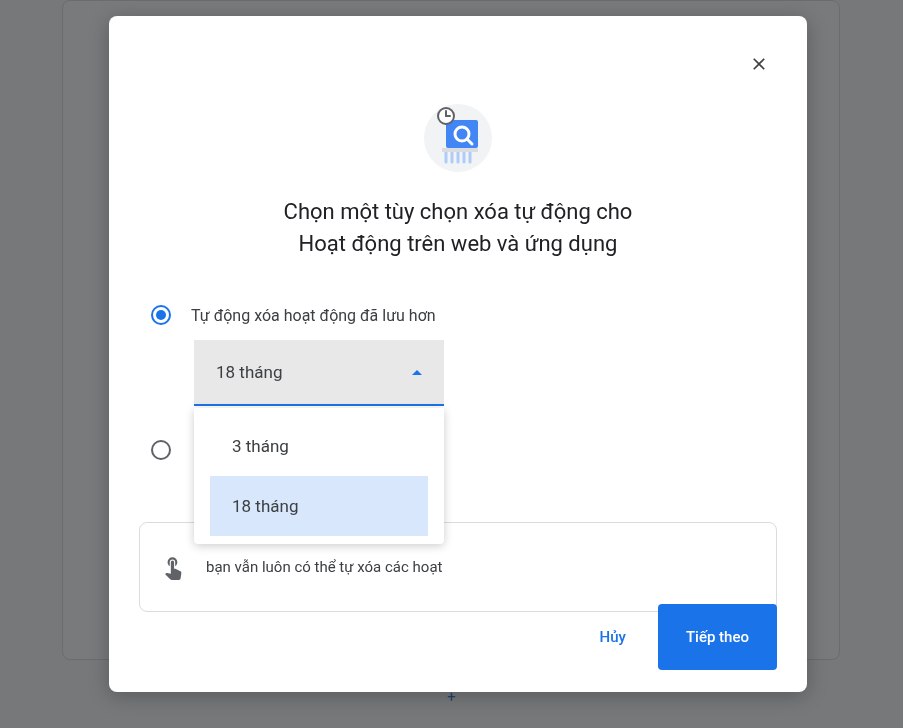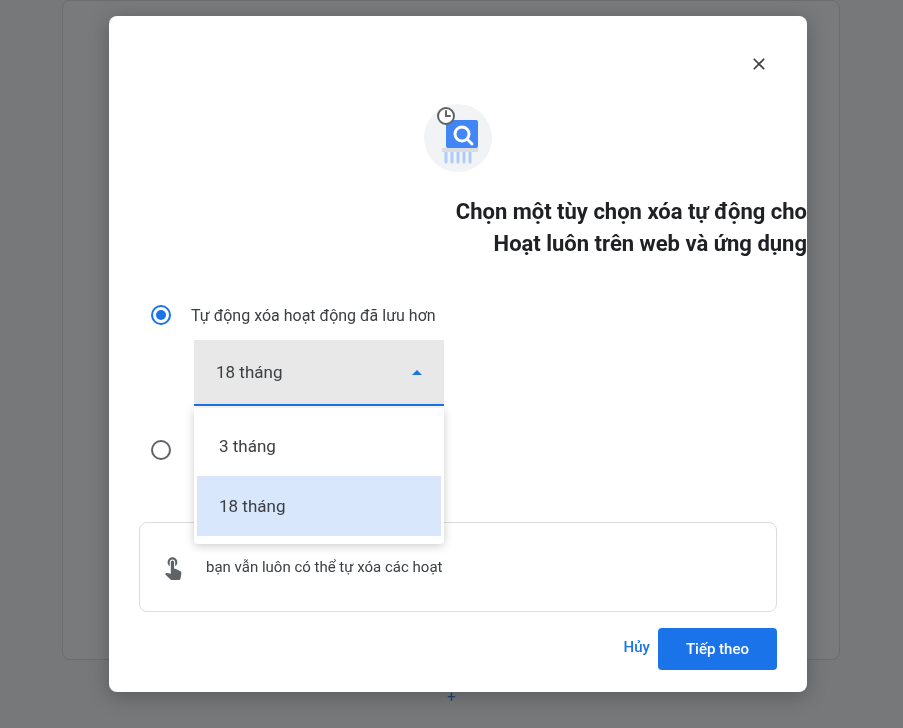--- a/index.html
+++ b/index.html
@@ -52,11 +52,11 @@
   .dialog-title {
     position: absolute;
     left: 0; right: 0; top: 180px;
-    text-align: right;
+    text-align: center;
     font-size: 22px;
     color: #202124;
     line-height: 32px;
-    font-weight: 700;
+    font-weight: 400;
   }
   .radio-row {
     position: absolute;

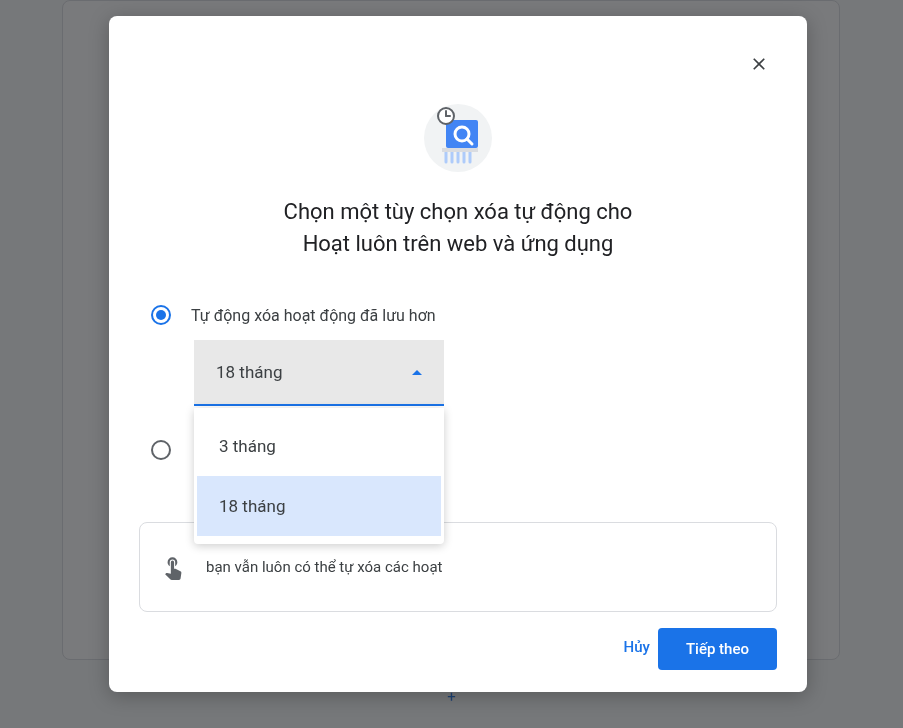--- a/index.html
+++ b/index.html
@@ -182,7 +182,7 @@
 
   <div class="dialog-title">
     <div>Chọn một tùy chọn xóa tự động cho</div>
-    <div>Hoạt luôn trên web và ứng dụng</div>
+    <div>Hoạt động trên web và ứng dụng</div>
   </div>
 
   <div class="radio-row radio-row-1">

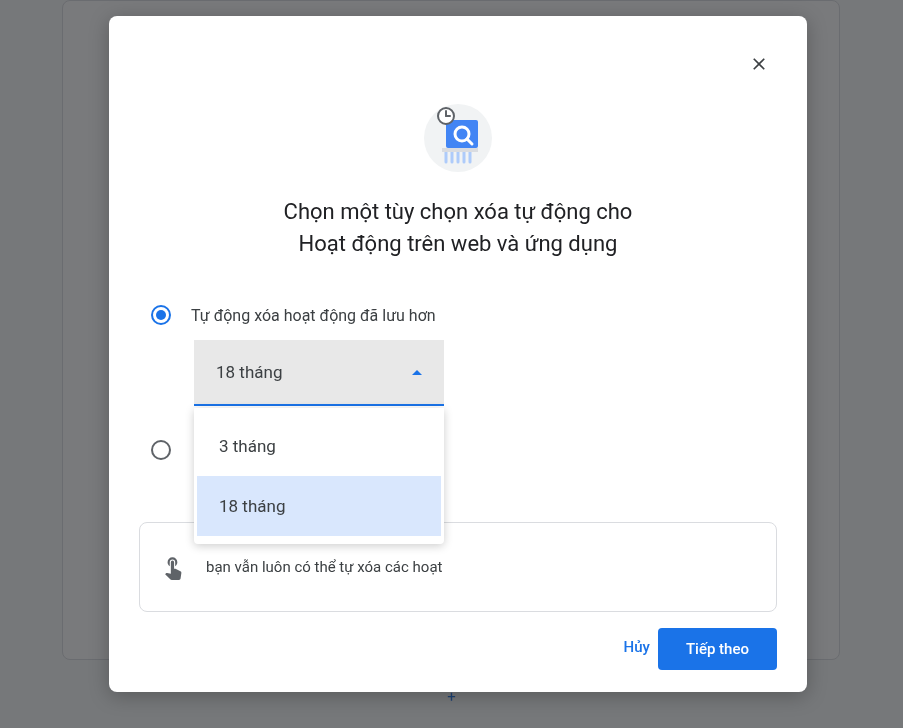--- a/index.html
+++ b/index.html
@@ -102,7 +102,7 @@
     box-shadow: 0 2px 10px rgba(0,0,0,0.2);
     border-radius: 0 0 4px 4px;
     z-index: 10;
-    padding: 8px 3px;
+    padding: 8px 16px;
   }
   .dropdown-item {
     height: 60px;

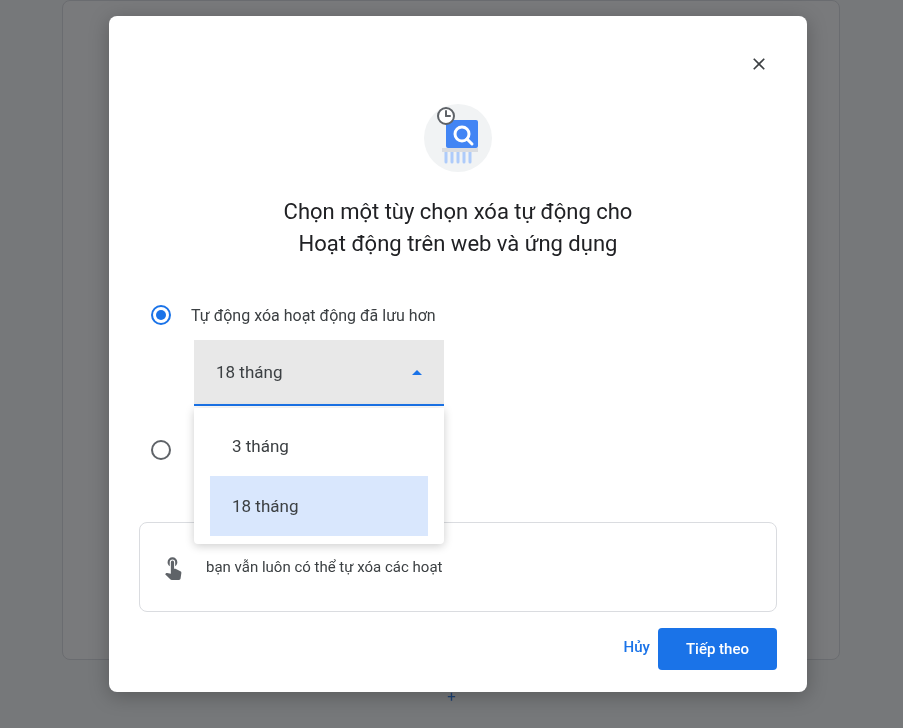--- a/index.html
+++ b/index.html
@@ -126,7 +126,7 @@
   .actions {
     position: absolute;
     right: 30px; bottom: 22px;
-    display: flex; align-items: flex-start; 
+    display: flex; align-items: center; gap: 24px;
   }
   .btn-text {
     color: #1a73e8; font-size: 15px; font-weight: 500;

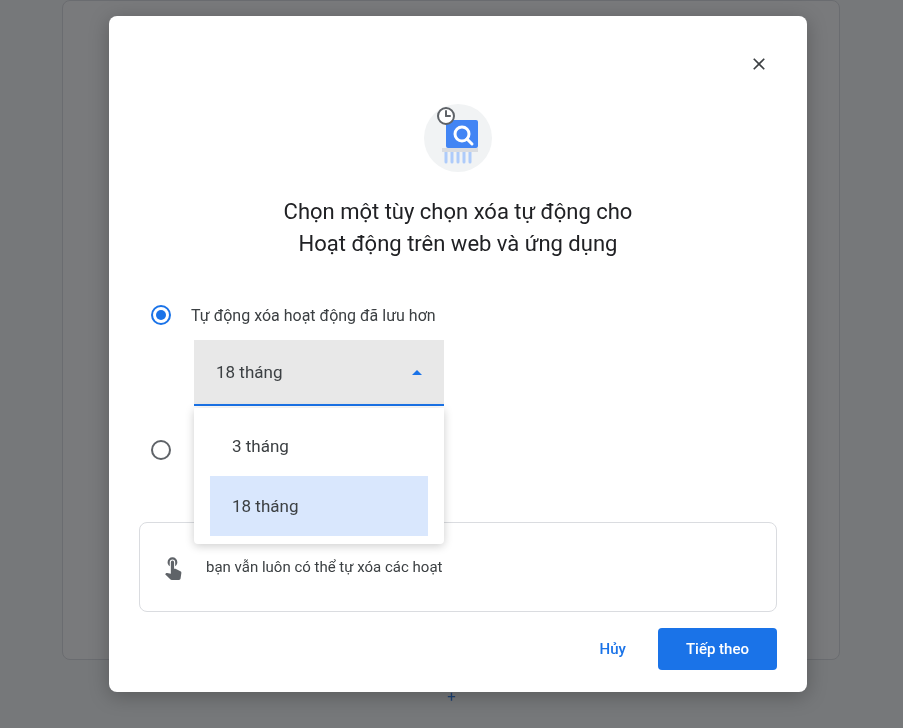--- a/index.html
+++ b/index.html
@@ -135,7 +135,7 @@
   .btn-primary {
     background: #1a73e8; color: #fff;
     font-size: 15px; font-weight: 500;
-    padding: 12px 28px;
+    padding: 24px 28px;
     border-radius: 4px;
     cursor: pointer;
   }

